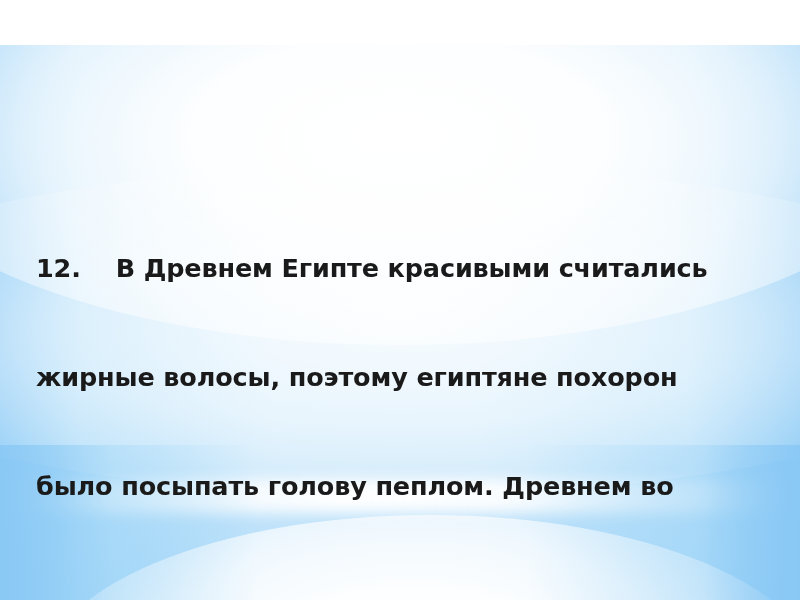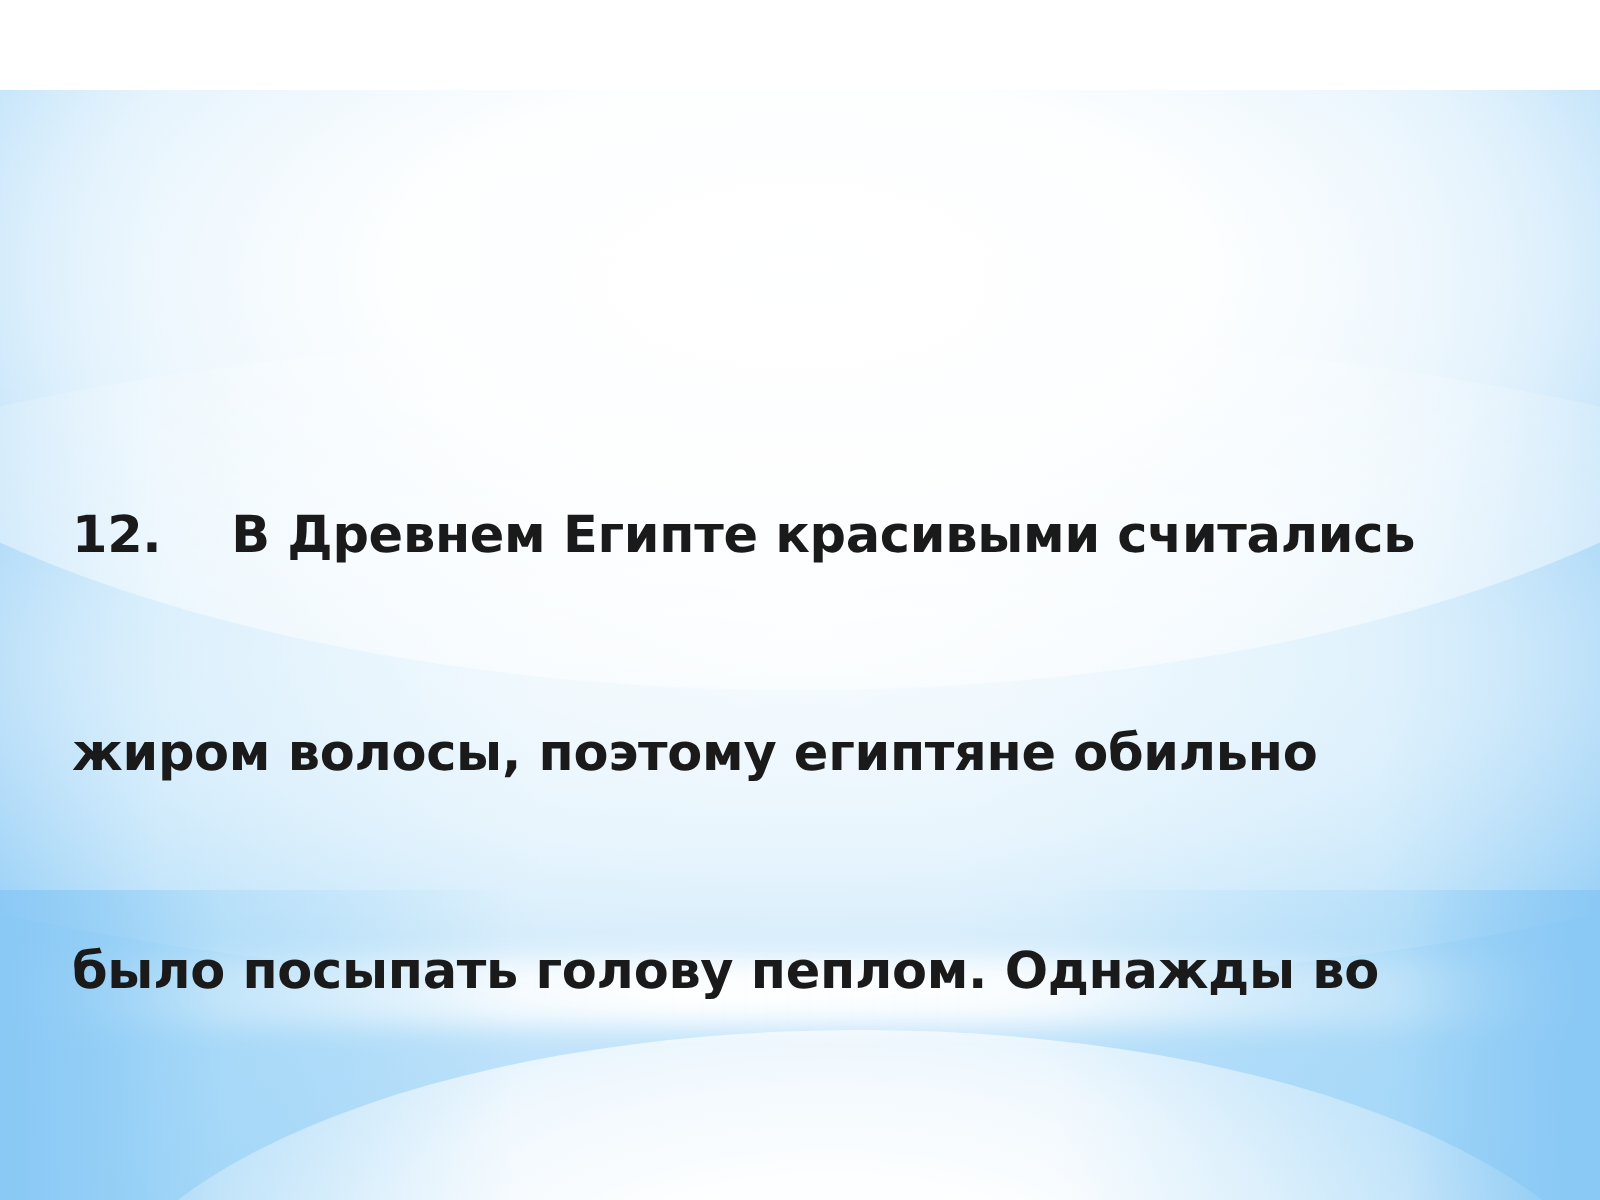--- a/index.html
+++ b/index.html
@@ -159,7 +159,7 @@
 
   <div id="body-text">
     <span class="tline">12.    В Древнем Египте красивыми считались</span>
-    <span class="tline">жиром волосы, поэтому египтяне обильно</span>
+    <span class="tline">жирные волосы, поэтому египтяне похорон</span>
     <span class="tline">было посыпать голову пеплом. Однажды во</span>
     
     

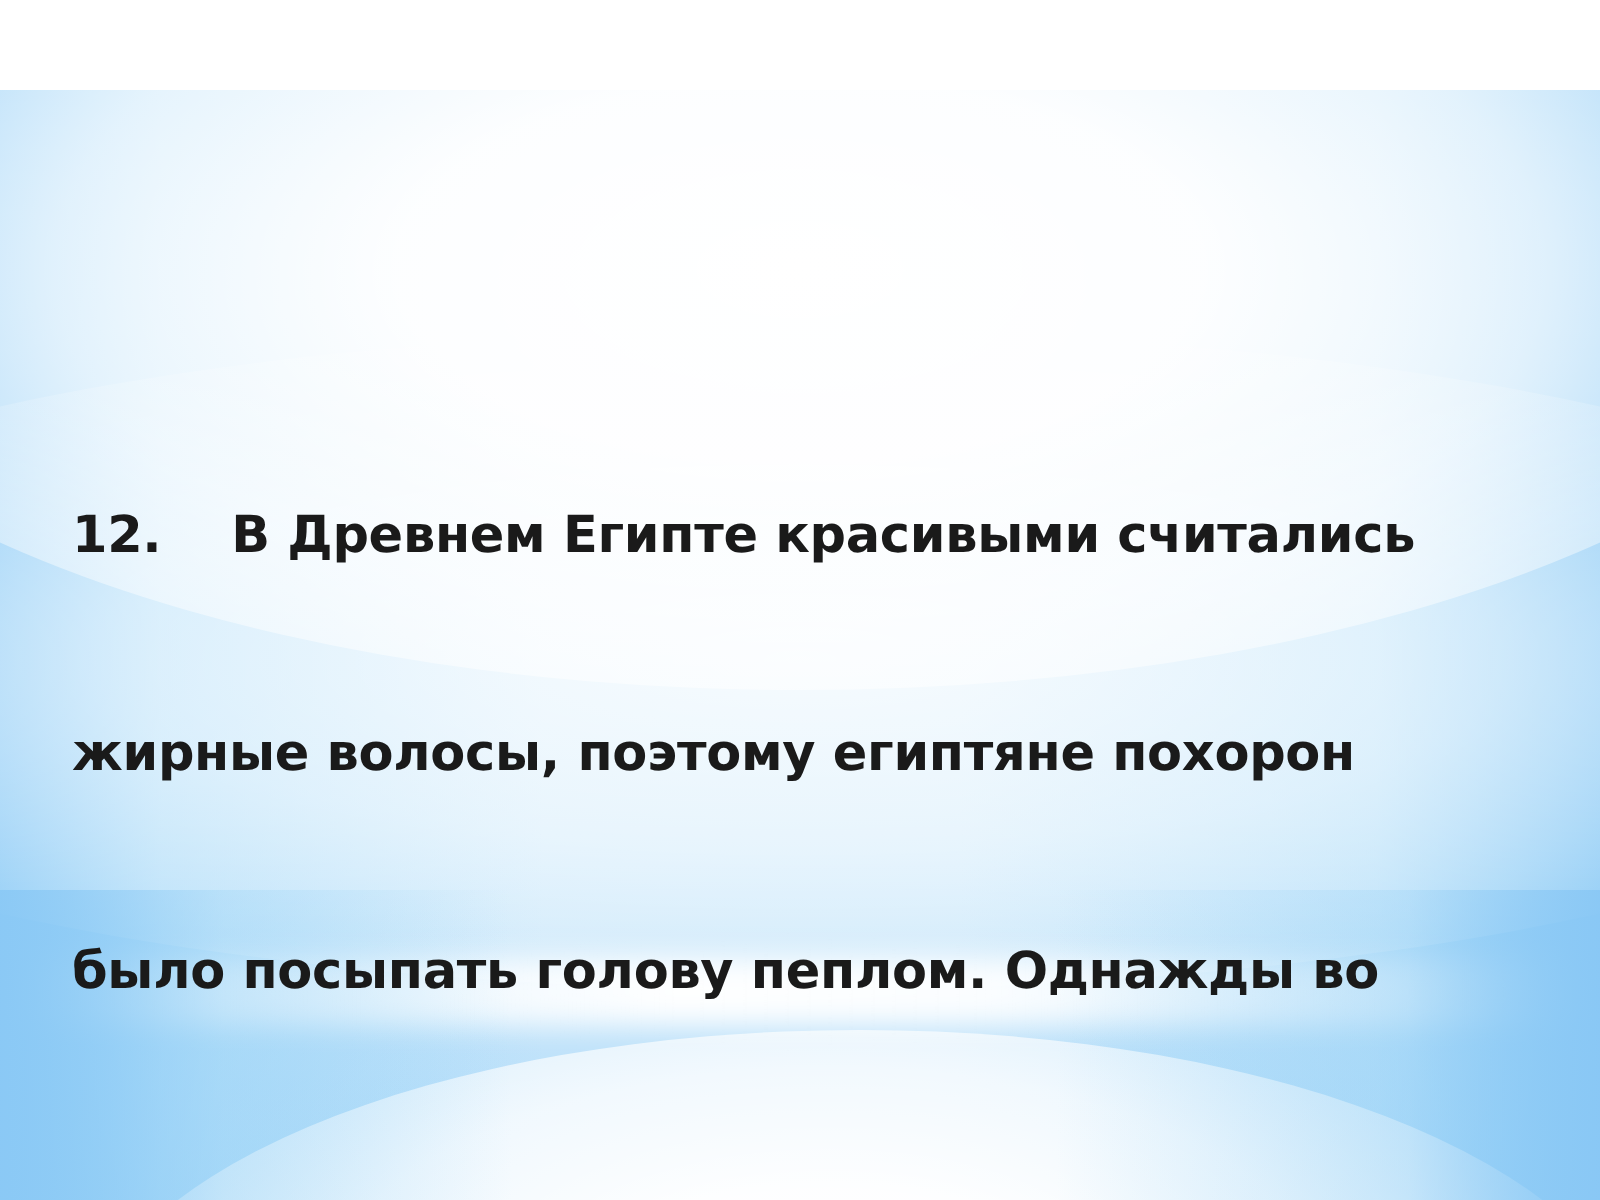--- a/index.html
+++ b/index.html
@@ -160,7 +160,7 @@
   <div id="body-text">
     <span class="tline">12.    В Древнем Египте красивыми считались</span>
     <span class="tline">жирные волосы, поэтому египтяне похорон</span>
-    <span class="tline">было посыпать голову пеплом. Однажды во</span>
+    <span class="tline">было посыпать голову пеплом. Древнем во</span>
     
     
     

